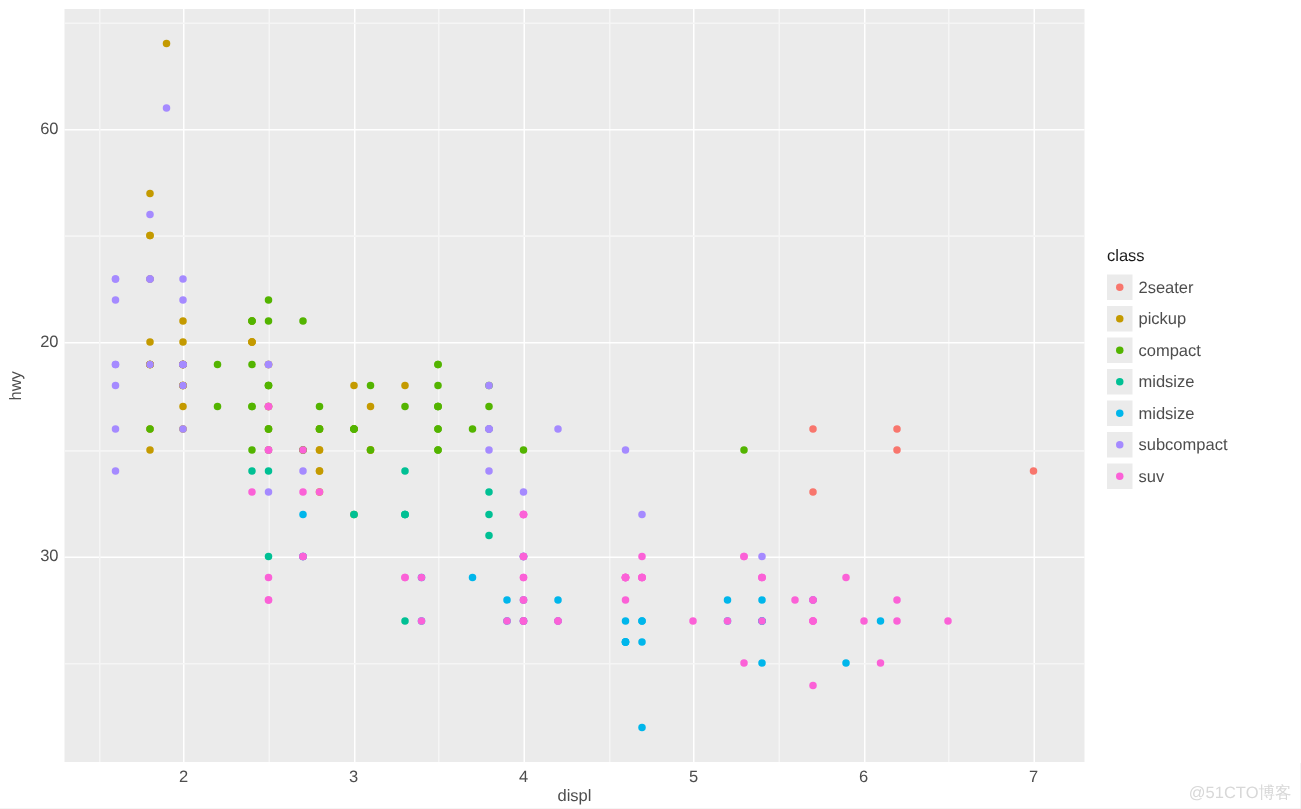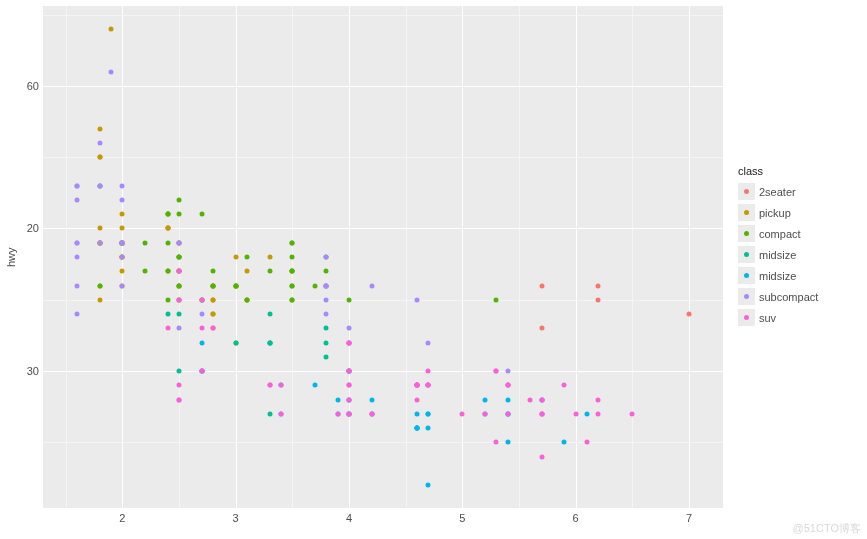--- a/index.html
+++ b/index.html
@@ -370,6 +370,7 @@
       <div class="point" style="left: 170px; top: 322.307px; background: rgb(251, 97, 215);"></div>
       <div class="point" style="left: 124.667px; top: 322.307px; background: rgb(251, 97, 215);"></div>
     </div>
+  <div class="axis-label-x">displ</div>
   <div class="axis-label-y">hwy</div>
   <div class="legend" id="legend">
     <div class="legend-title">class</div>

